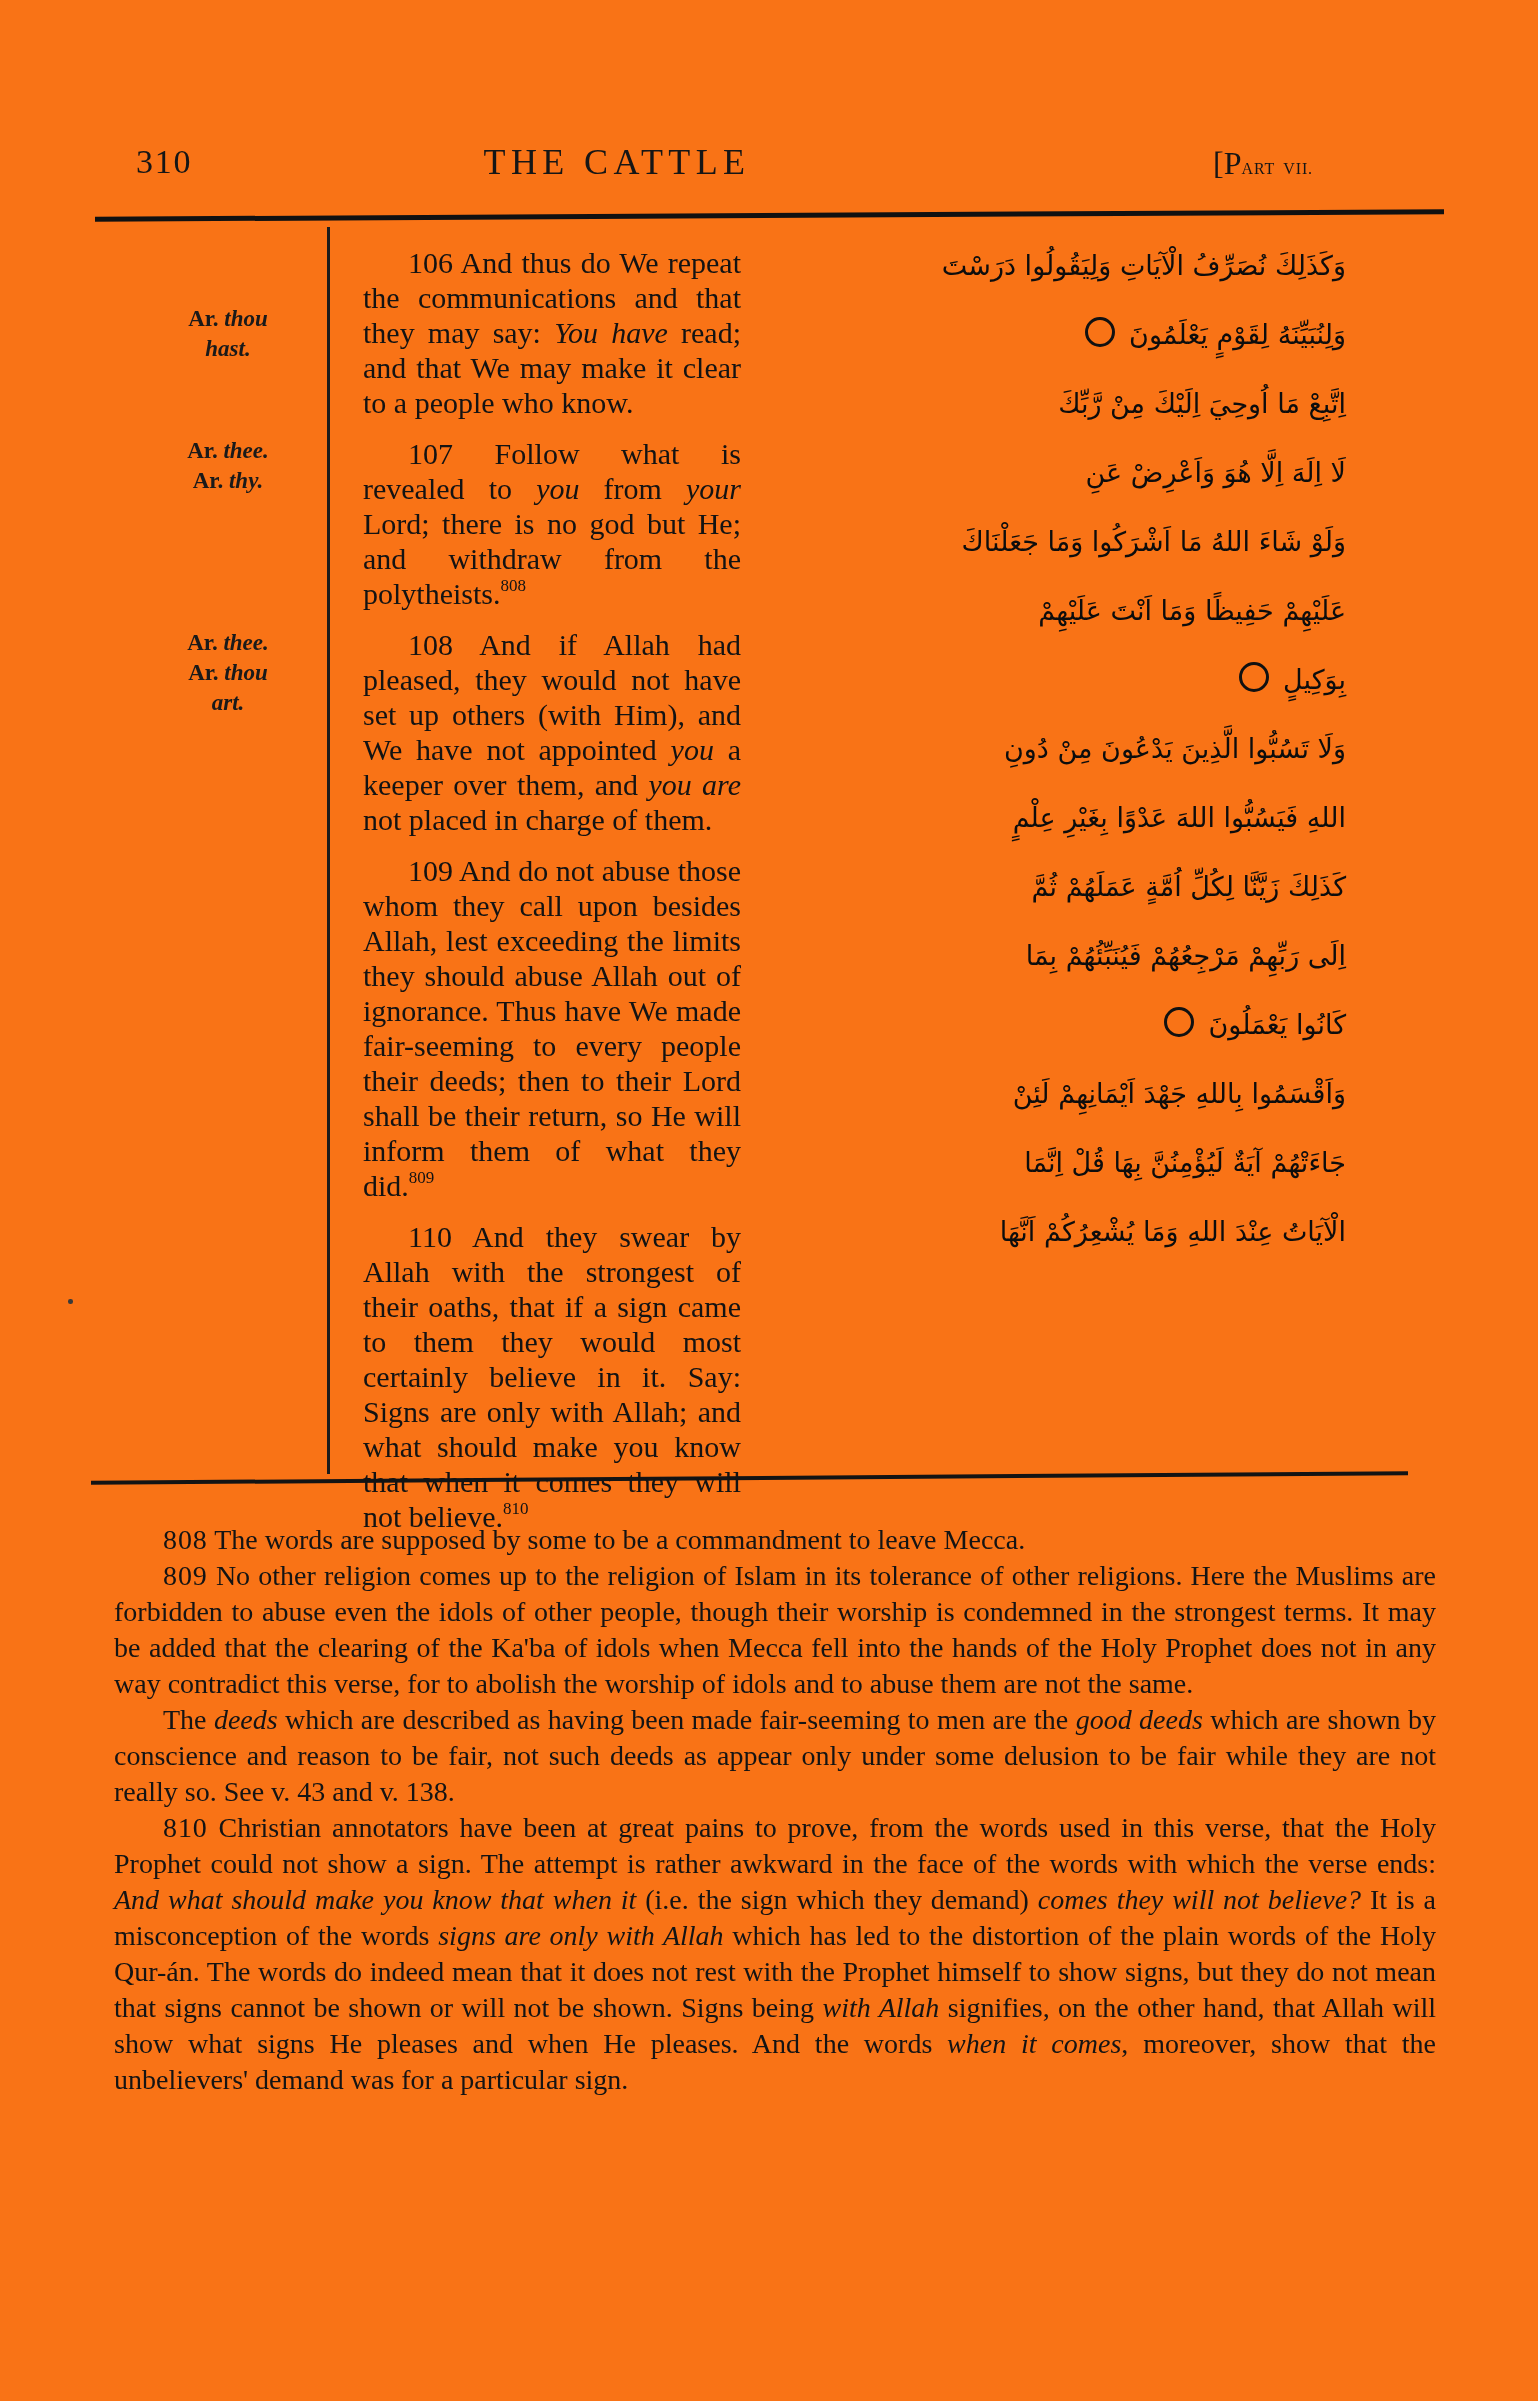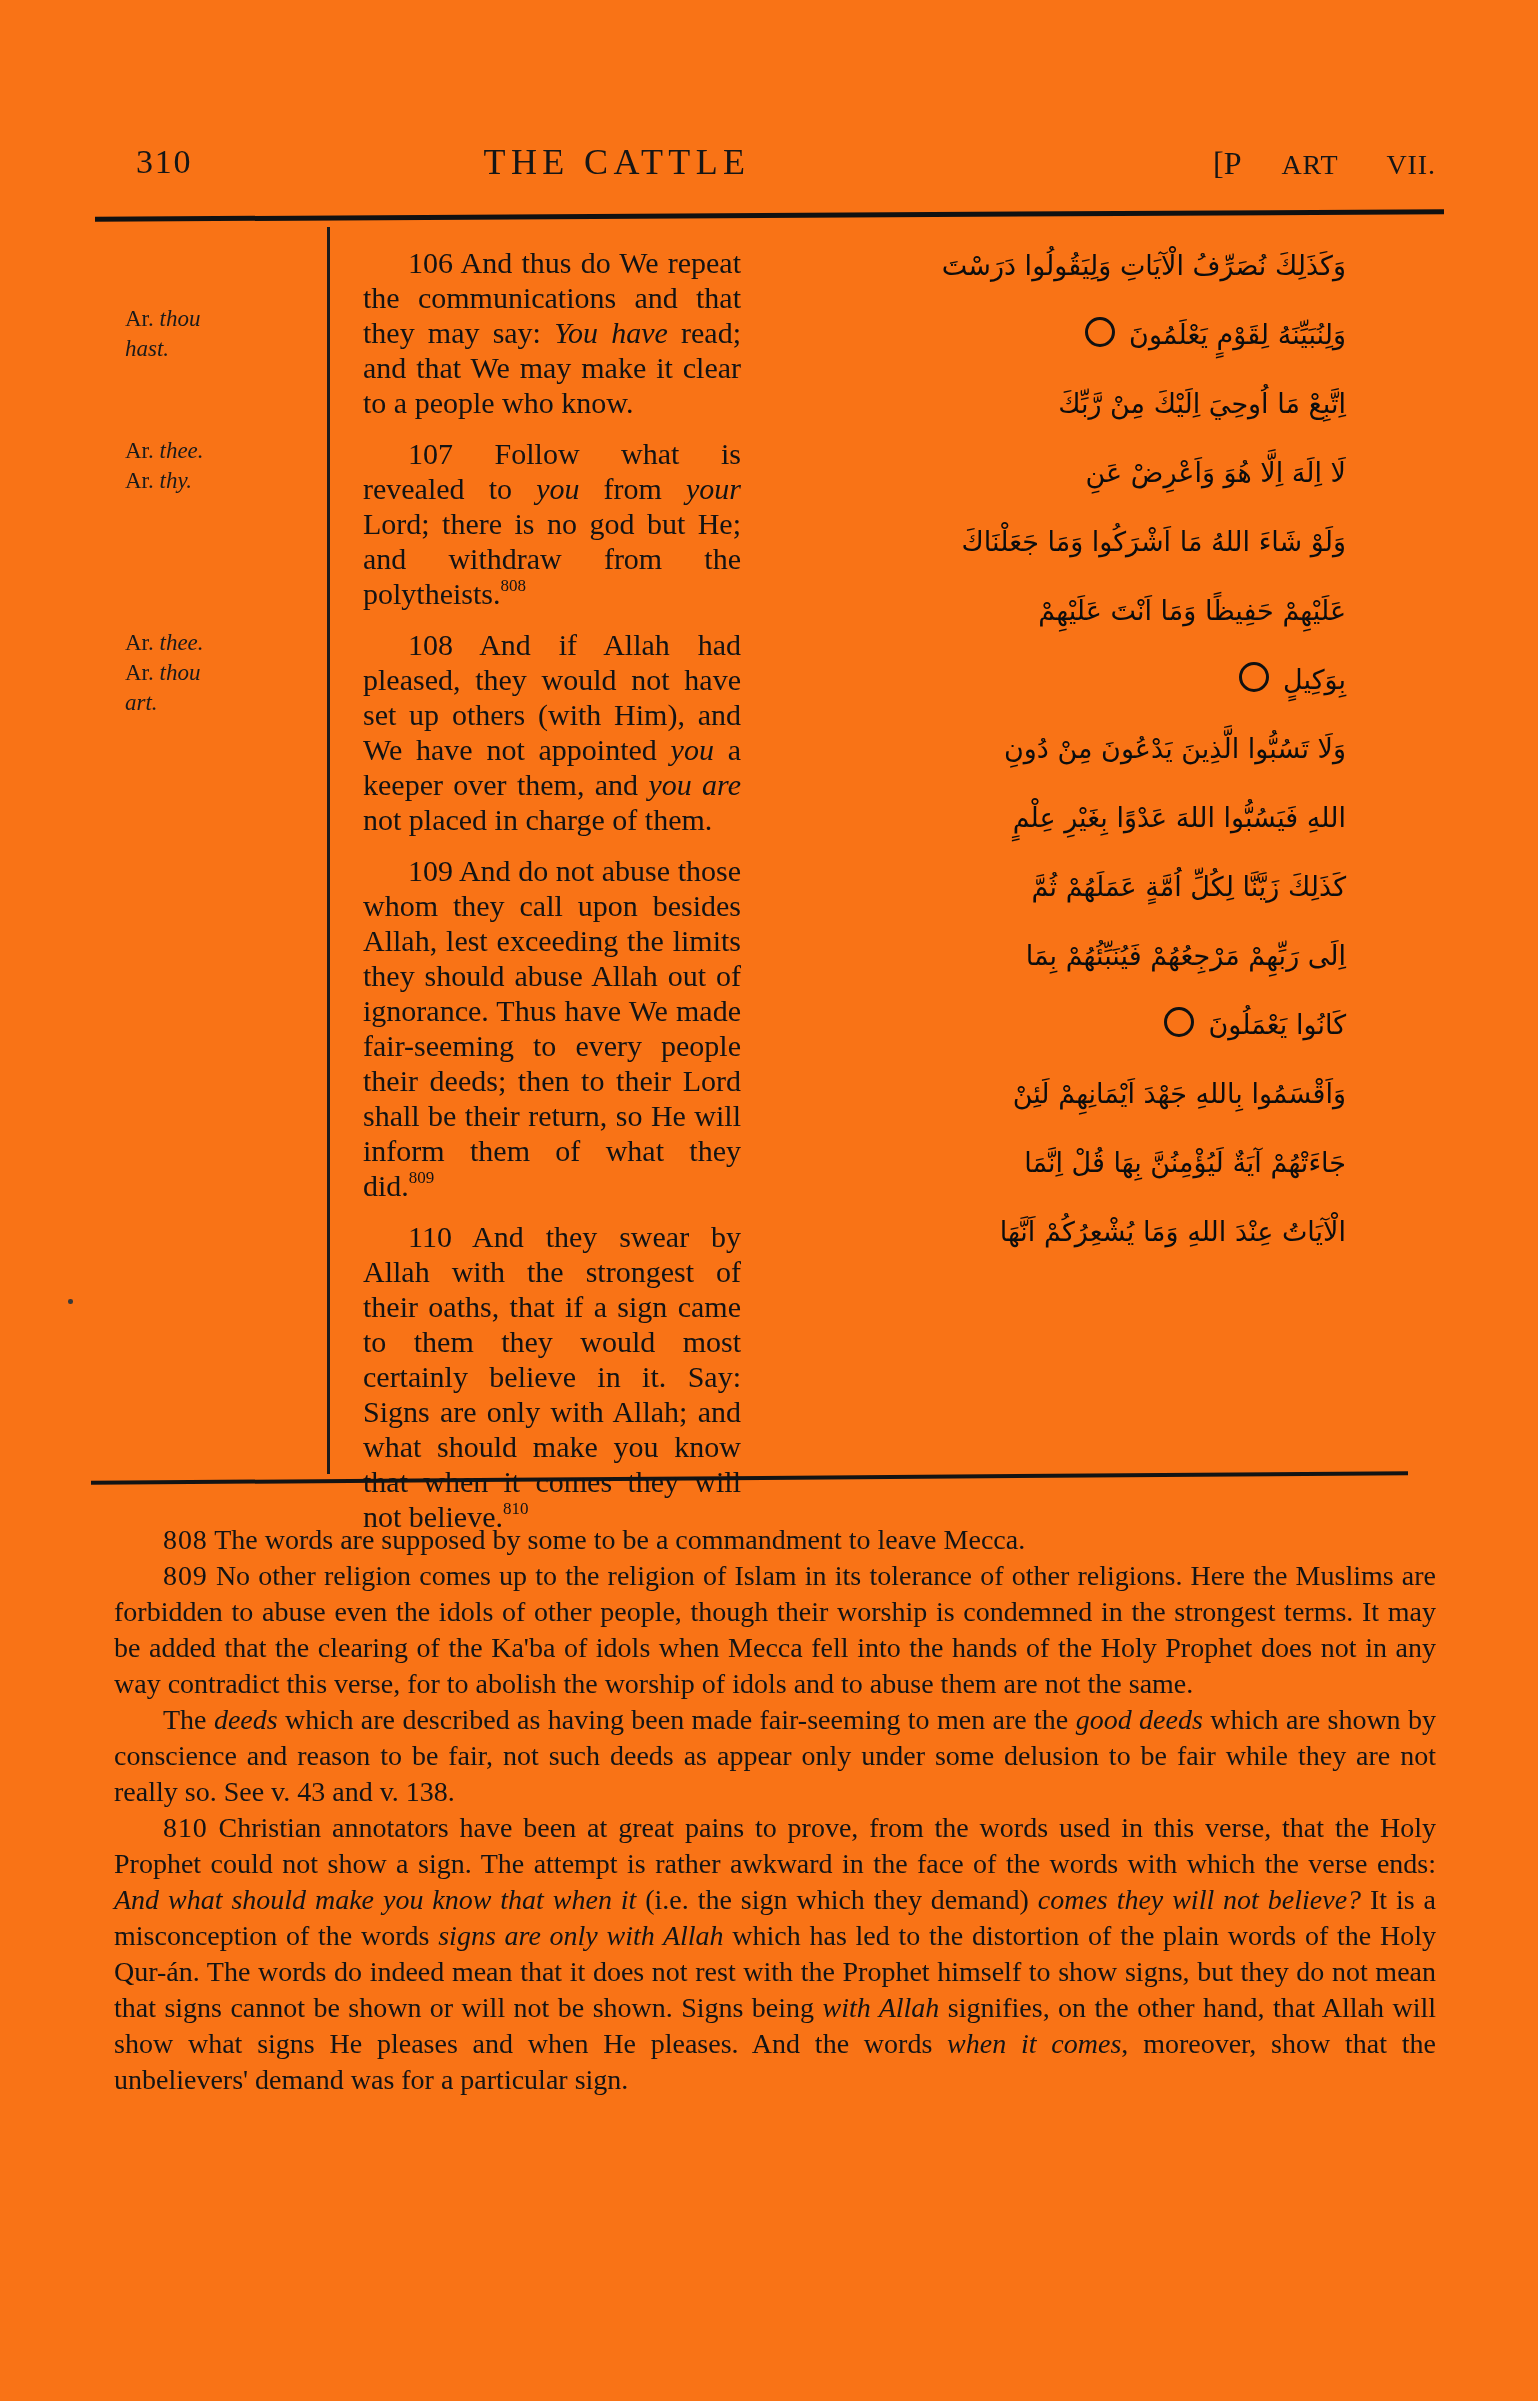--- a/index.html
+++ b/index.html
@@ -26,7 +26,7 @@
     position:absolute;left:1213px;top:145px;
     font-size:32px;white-space:nowrap;
   }
-  .partlabel .sc{font-size:28px;letter-spacing:0.9px;margin-left:40px;}
+  .partlabel .sc{font-size:16px;letter-spacing:0.9px;}
   .rule-top{
     position:absolute;left:95px;top:213px;width:1349px;height:4.5px;
     background:#111;transform:rotate(-0.32deg);

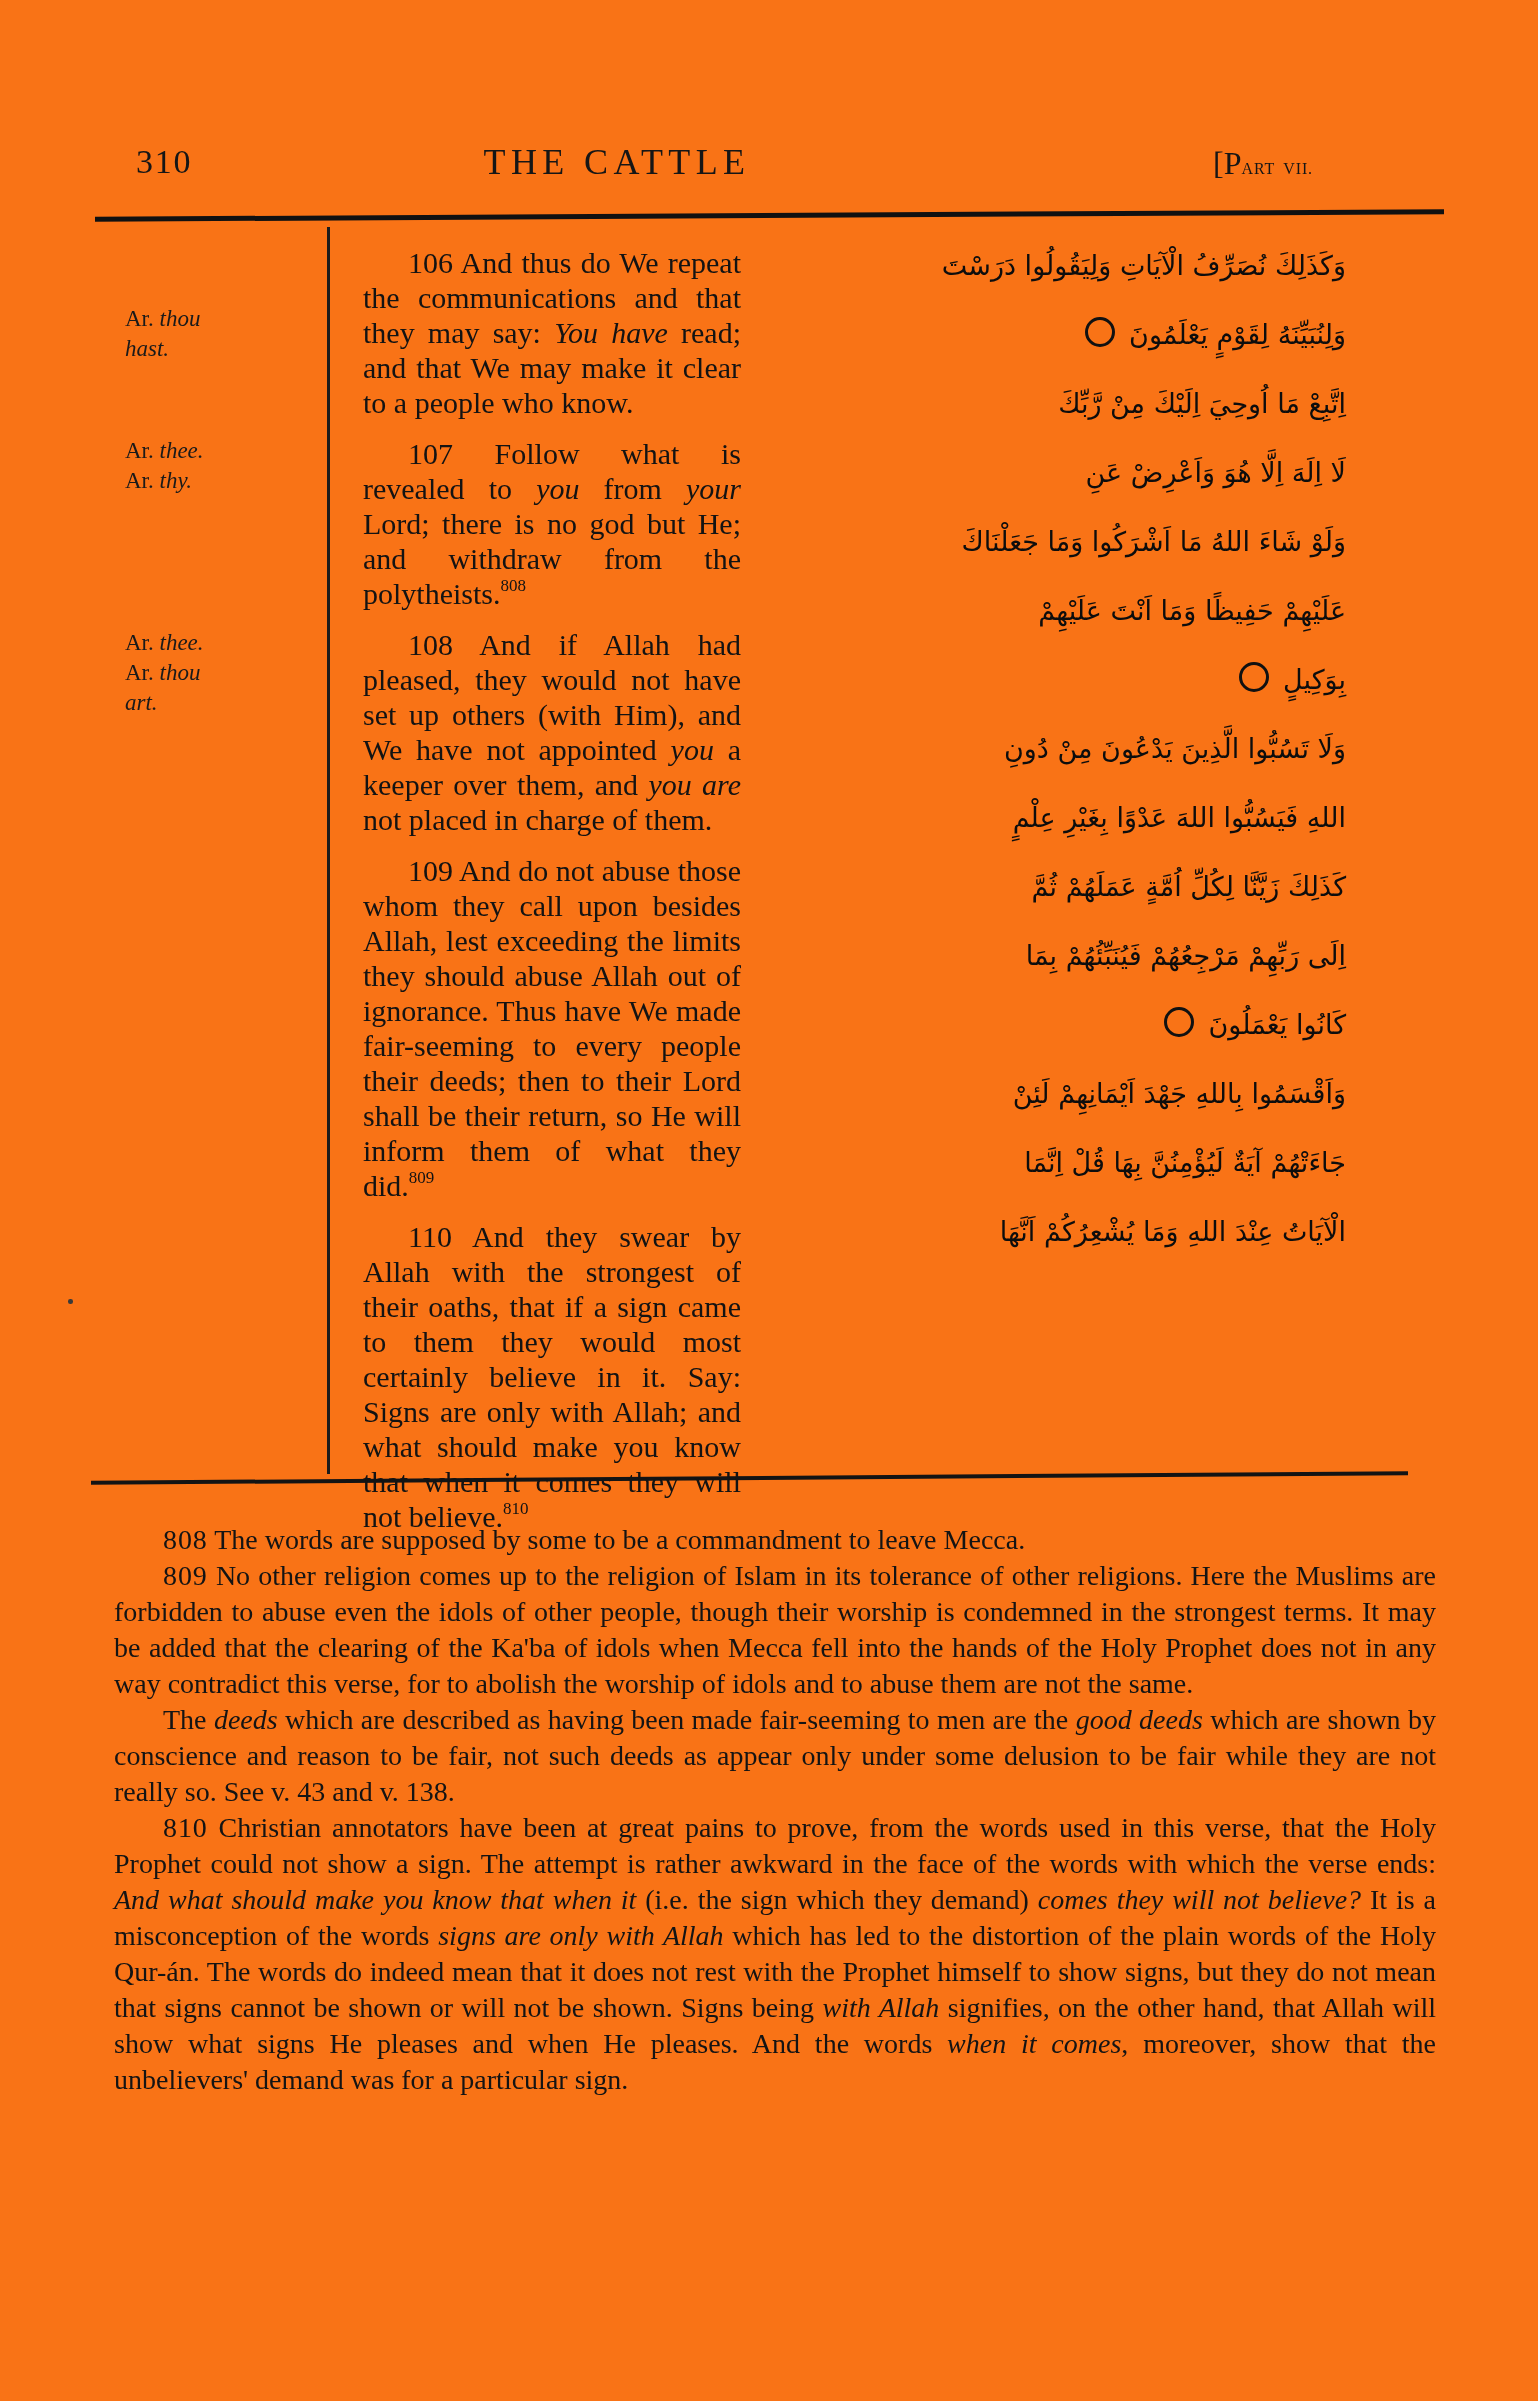--- a/index.html
+++ b/index.html
@@ -42,8 +42,9 @@
   
   .mnote{
     position:absolute;left:125px;width:206px;
-    font-size:23px;line-height:30px;
+    text-align:center;font-size:23px;line-height:30px;
     color:#1a1a1a;
+    font-weight:bold;
   }
   .mnote .it{font-style:italic;}
   

